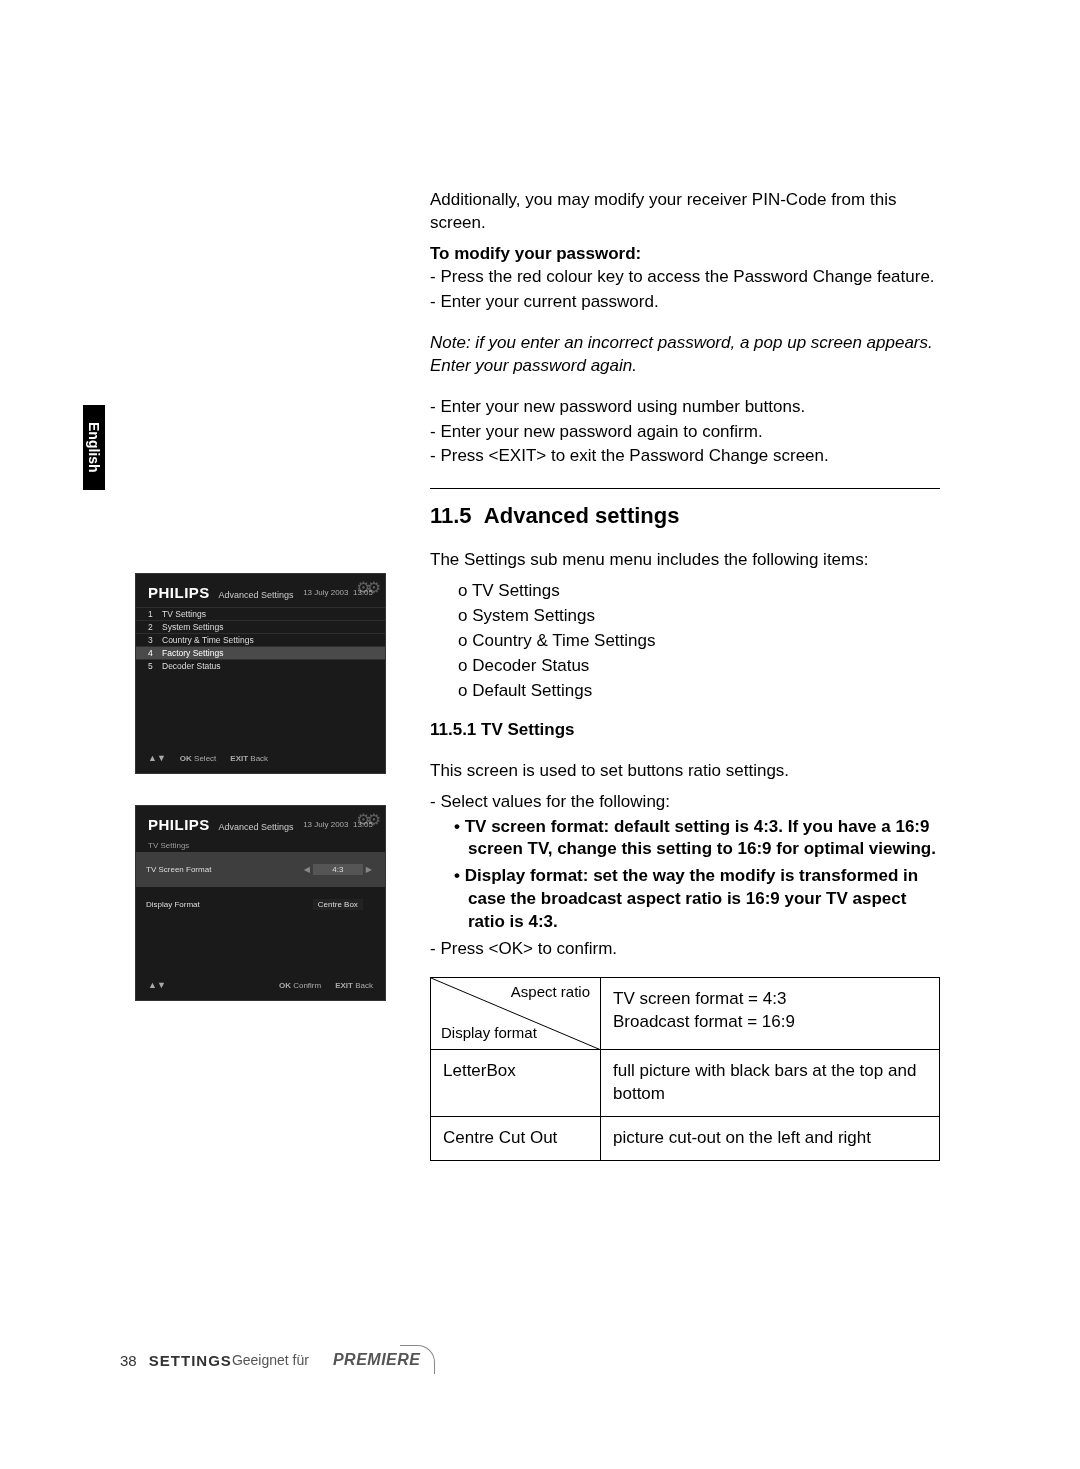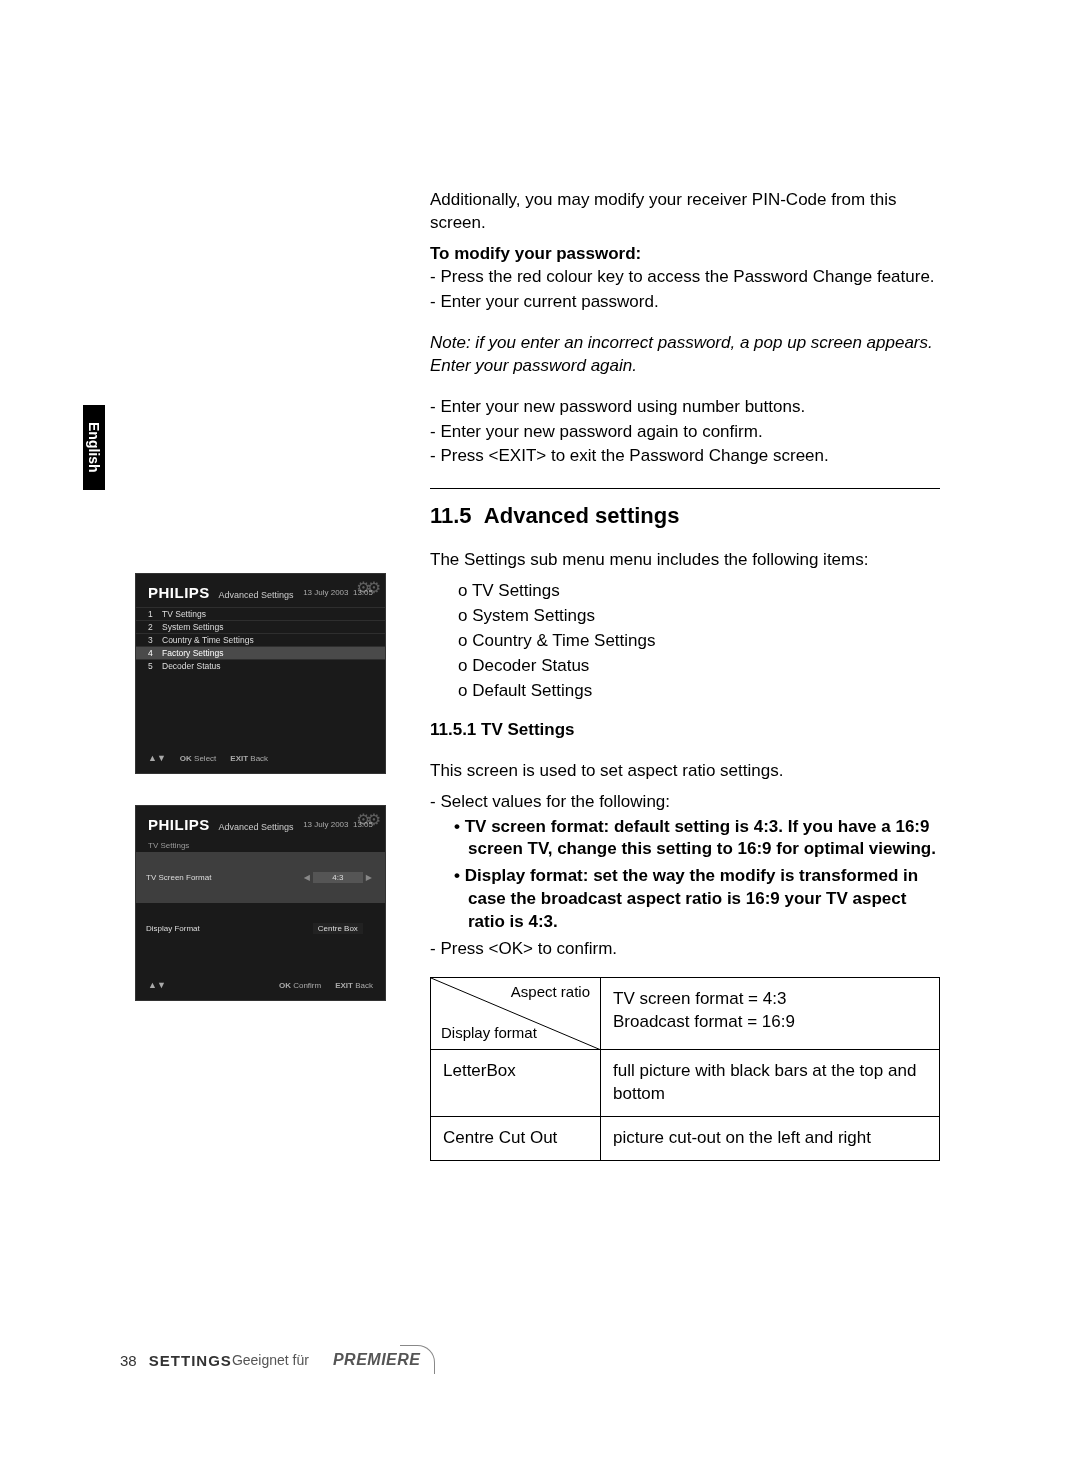--- a/index.html
+++ b/index.html
@@ -226,7 +226,7 @@
     <span>11.5.1</span>&nbsp;<span>TV Settings</span>
   </h3>
 
-  <p class="para">This screen is used to set aspect ratio settings.</p>
+  <p class="para">This screen is used to set buttons ratio settings.</p>
   <ul class="indent-list">
     <li class="dash">Select values for the following:</li>
   </ul>

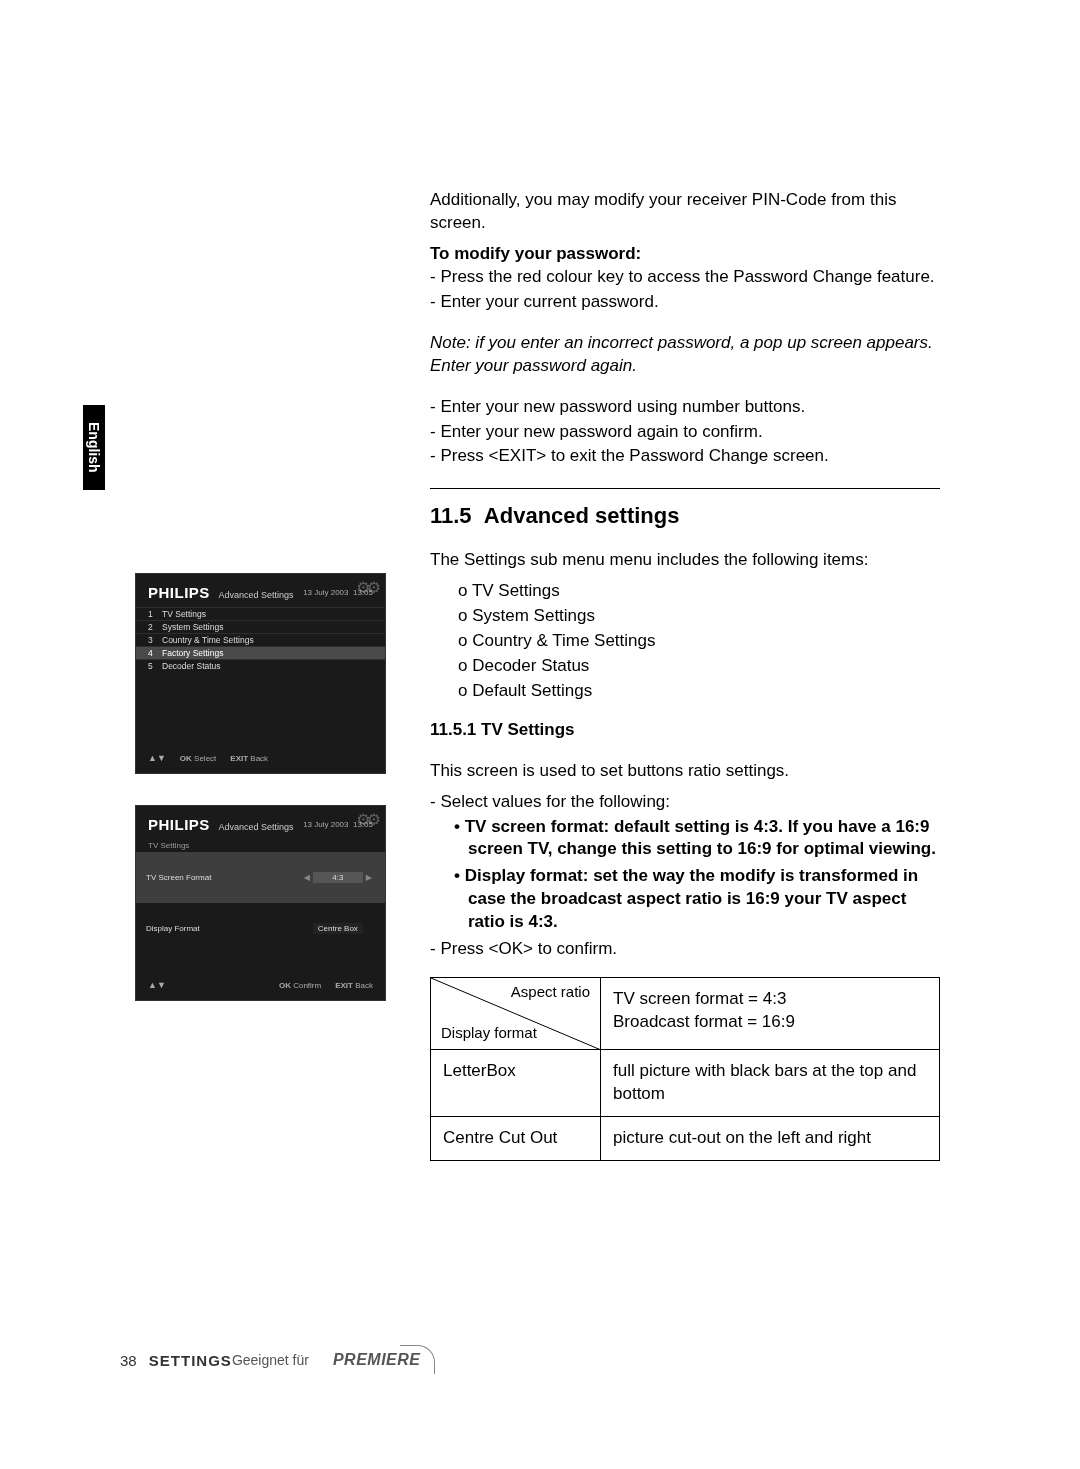--- a/index.html
+++ b/index.html
@@ -71,7 +71,7 @@
   .ss-footer { position: absolute; bottom: 6px; left: 0; right: 0; padding: 4px 12px; font-size: 8px; color: #aaa; display: flex; align-items: center; gap: 14px; }
   .ss-arrow { font-size: 9px; }
   .ss-sub { padding: 2px 12px; font-size: 8px; color: #999; }
-  .ss-opt-row { display: flex; align-items: center; padding: 20px 10px; font-size: 8px; }
+  .ss-opt-row { display: flex; align-items: center; padding: 12px 10px; font-size: 8px; }
   .ss-opt-row.sel { background: #3e3e3e; }
   .ss-opt-label { flex: 1; }
   .ss-opt-val { width: 50px; text-align: center; background: #222; padding: 1px 4px; font-size: 8px; }

